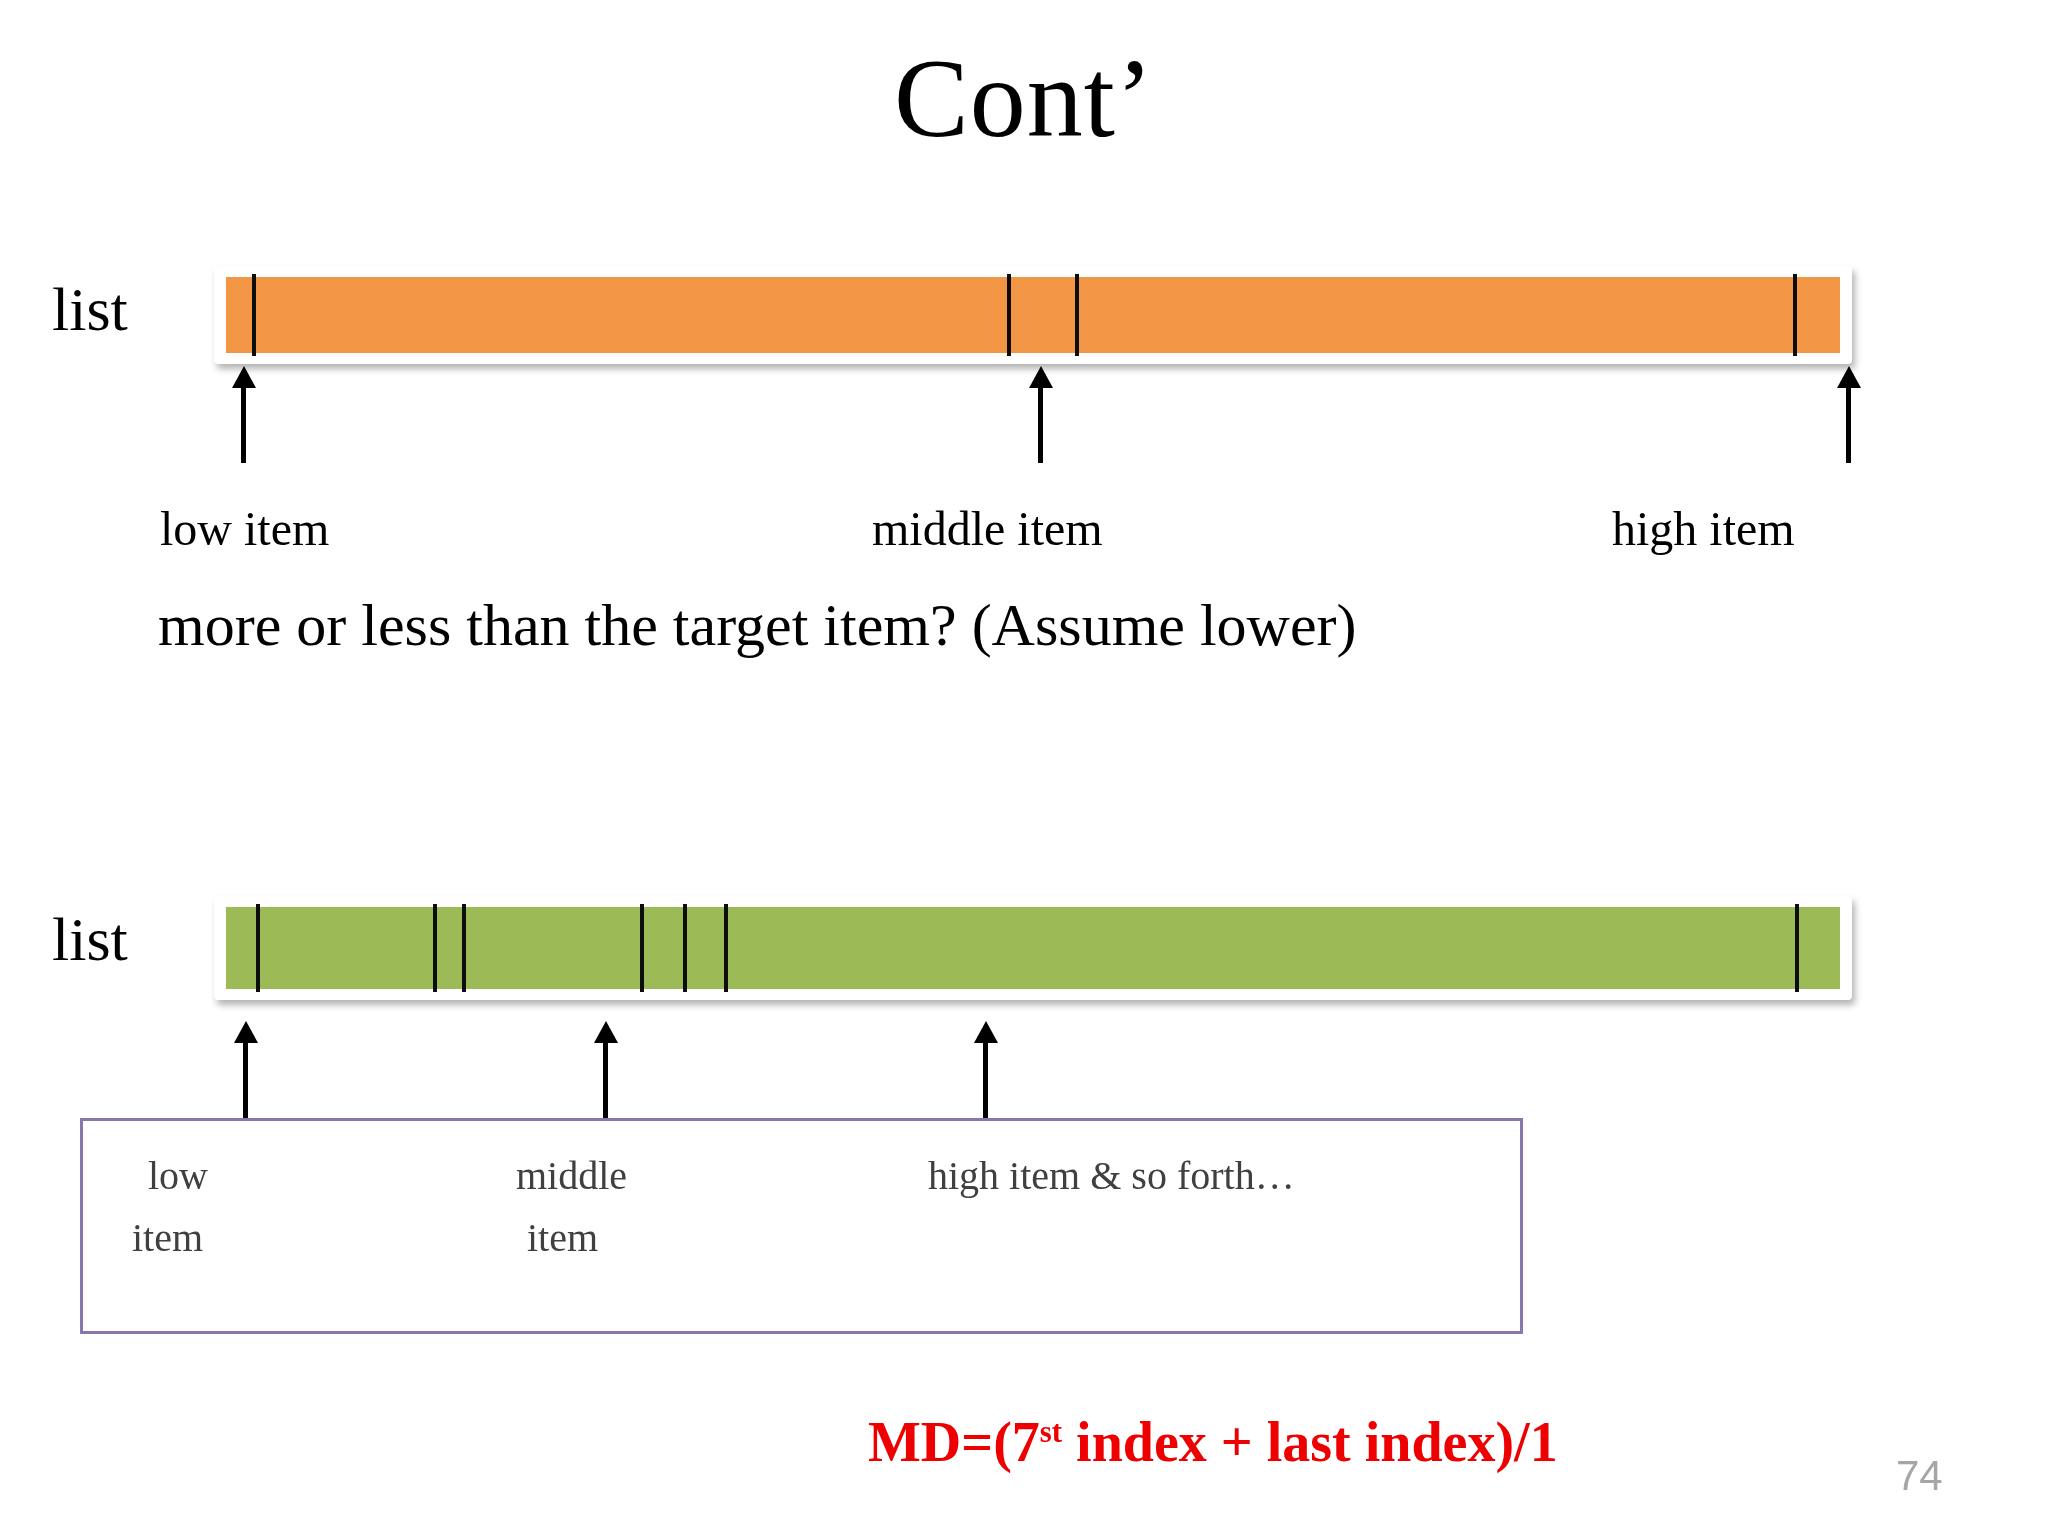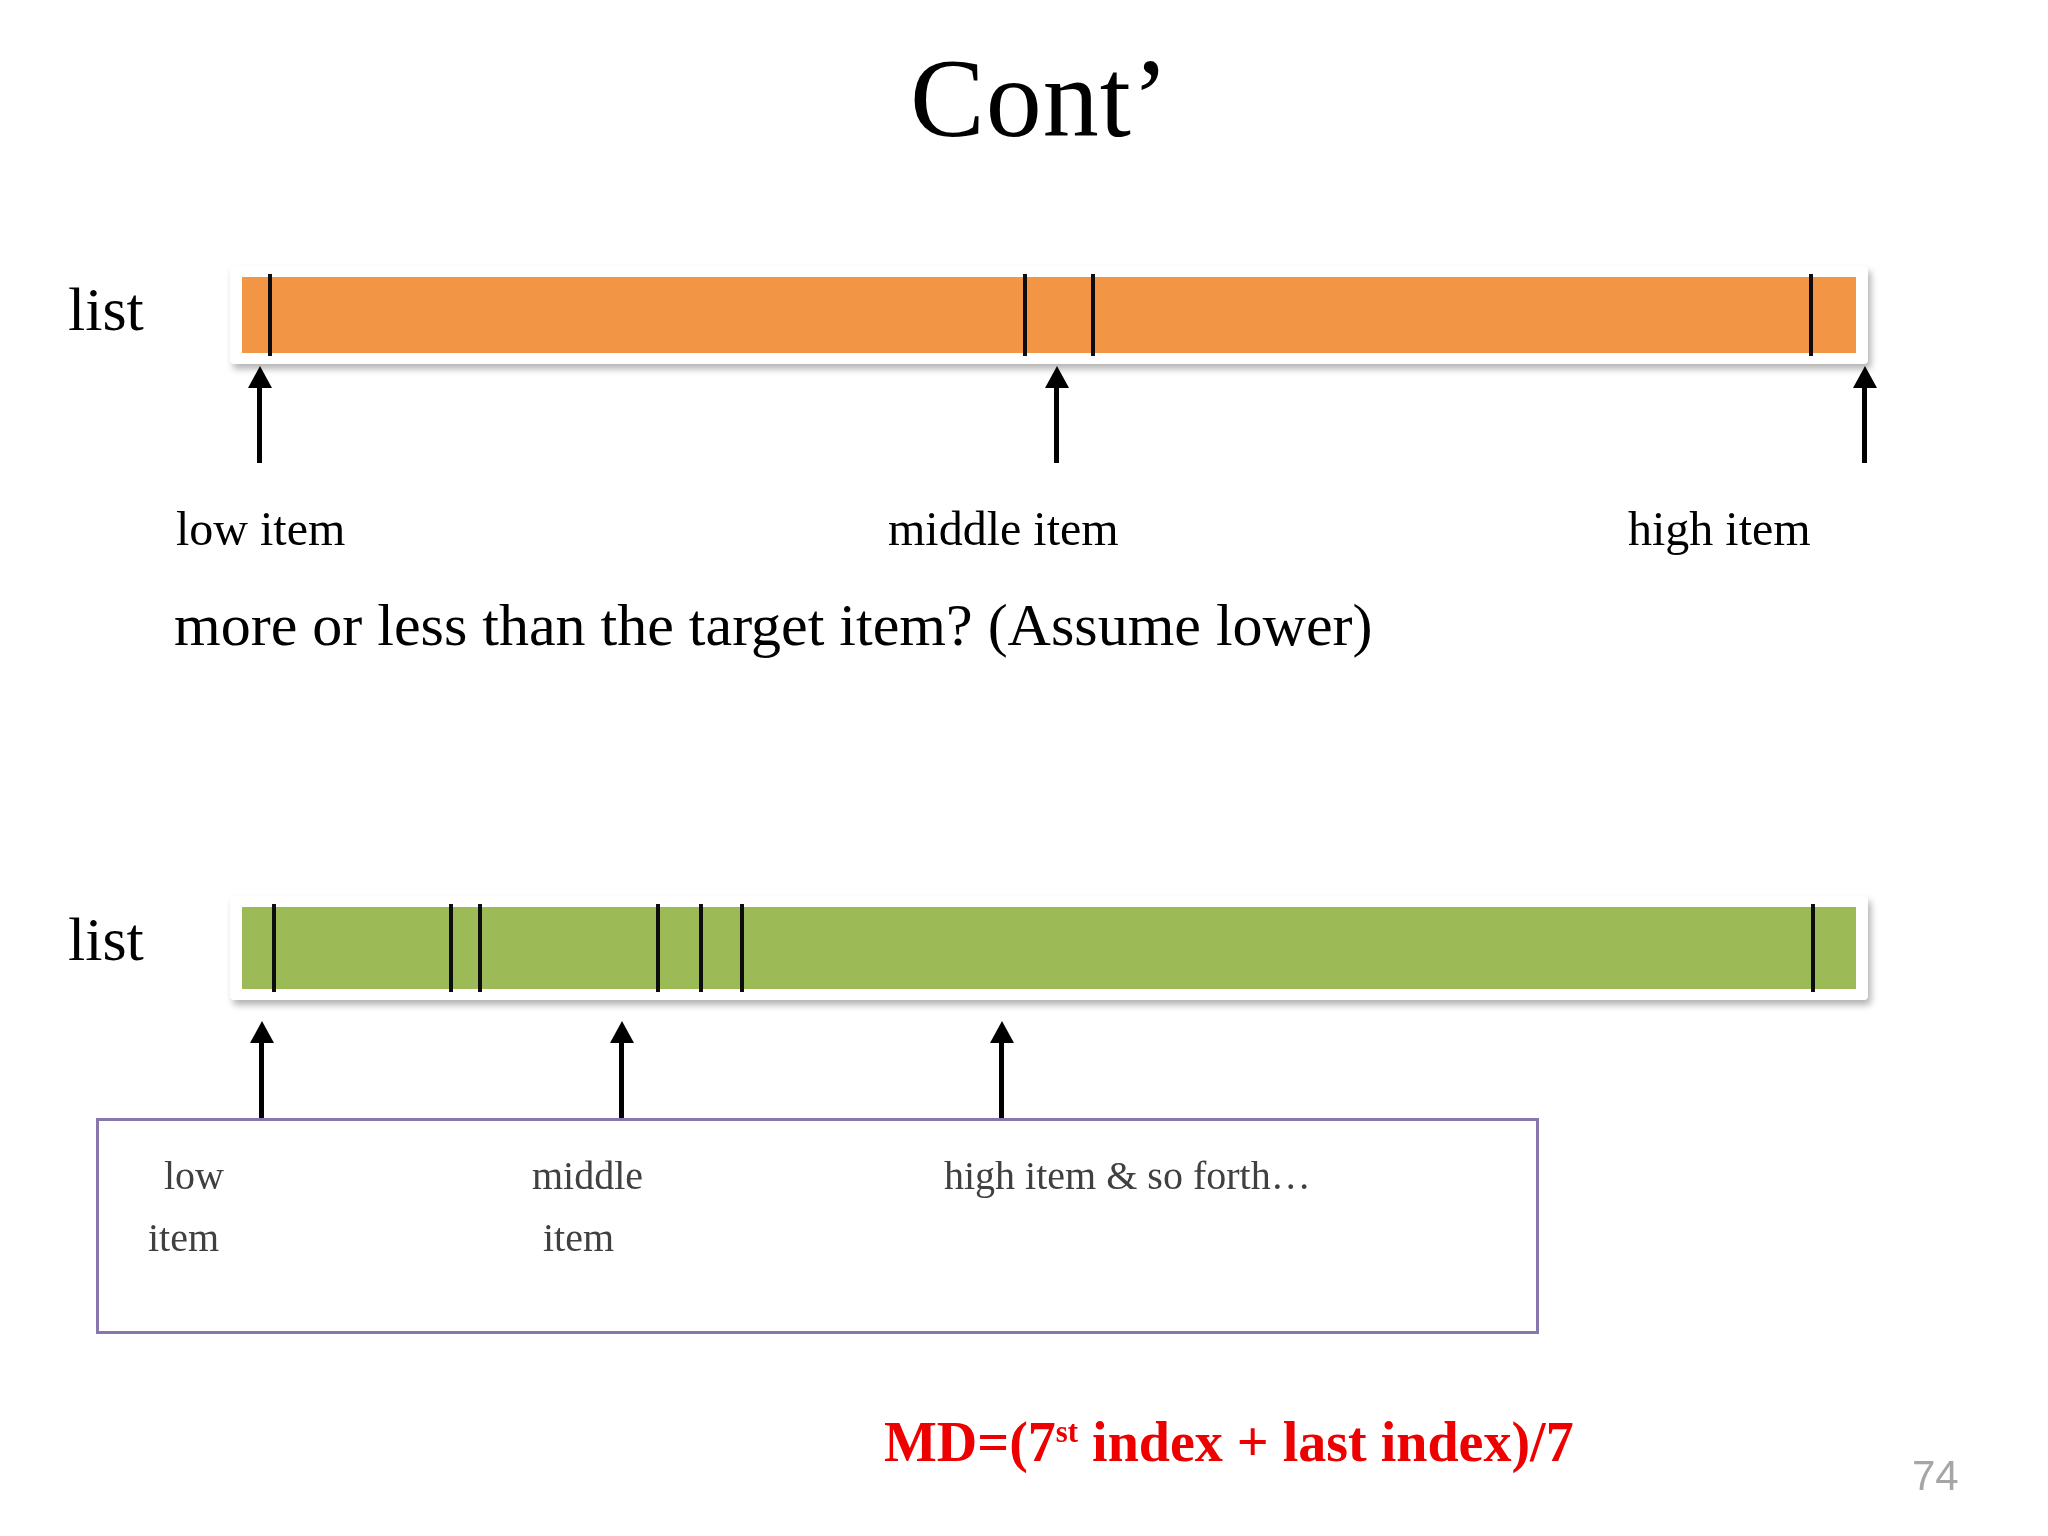--- a/index.html
+++ b/index.html
@@ -20,7 +20,6 @@
     position: absolute;
     inset: 0;
     background: #ffffff;
-    margin-left: 16px;
   }
 
   

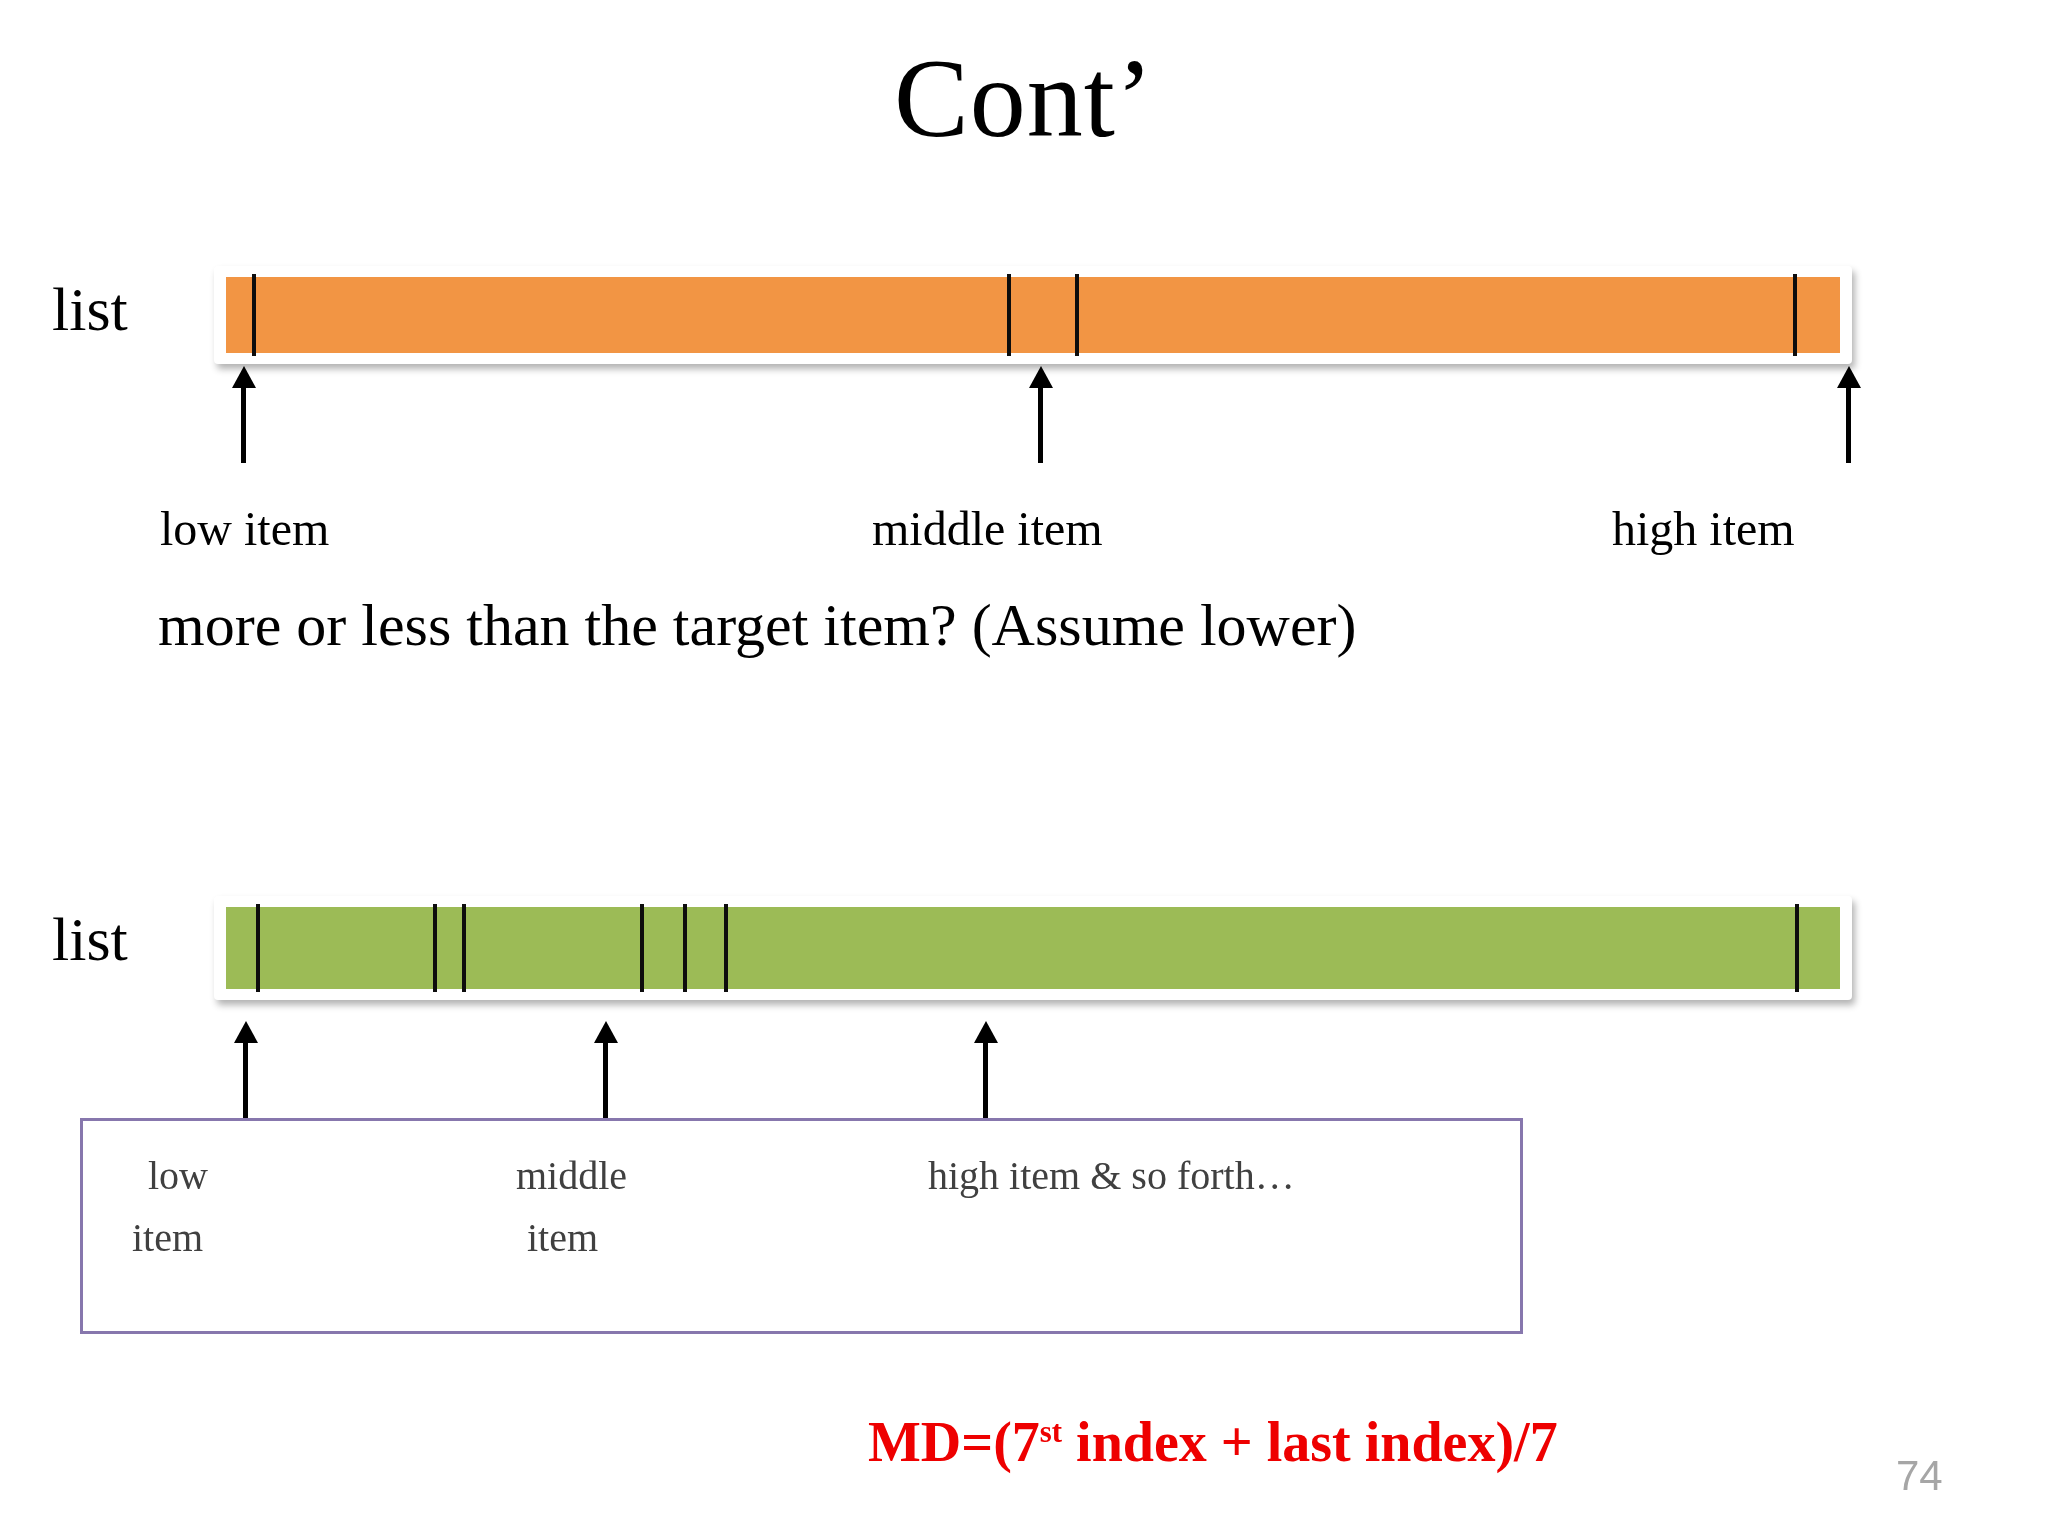--- a/index.html
+++ b/index.html
@@ -226,7 +226,7 @@
   <div class="pb-text" style="left:928px; top:1152px;">high  item &amp; so forth…</div>
 
 
-  <div class="formula"><span>MD=(7</span><sup>st</sup><span> index + last index)/7</span></div>
+  <div class="formula"><span>MD=(7</span><sup>st</sup><span> index + last index)/1</span></div>
 
   <div class="page-number">74</div>
 

